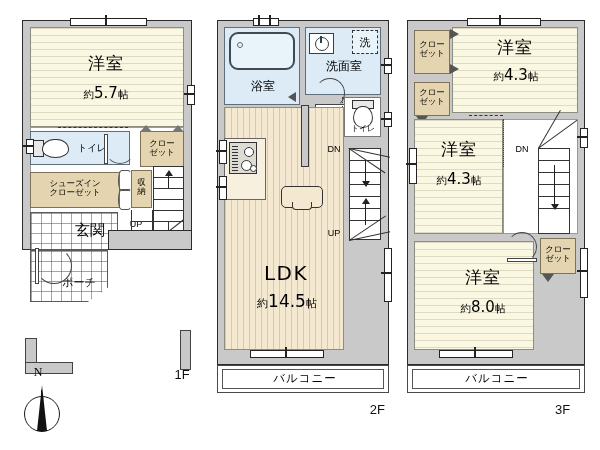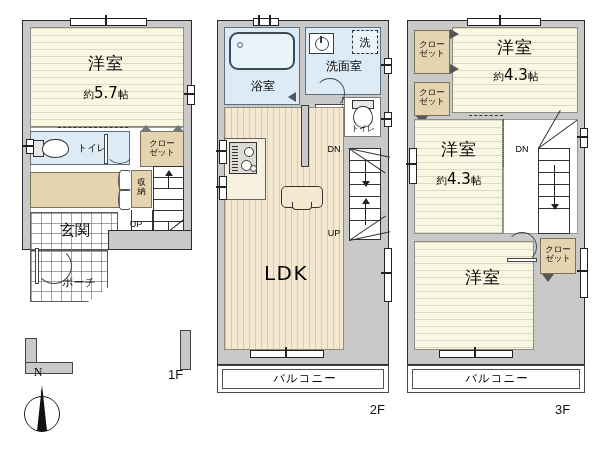--- a/index.html
+++ b/index.html
@@ -121,6 +121,10 @@
     <div class="doorleaf" style="left:104px;top:134px;width:2px;height:28px;"></div>
 
     <div class="abs closet" style="left:30px;top:172px;width:90px;height:36px;"></div>
+    <div class="lbl tiny" style="left:33px;top:179px;width:84px;">
+      <span>シューズイン</span><br>
+      <span>クローゼット</span>
+    </div>
 
     <div class="abs closet" style="left:140px;top:131px;width:44px;height:36px;"></div>
     <div class="lbl tiny" style="left:141px;top:139px;width:42px;">

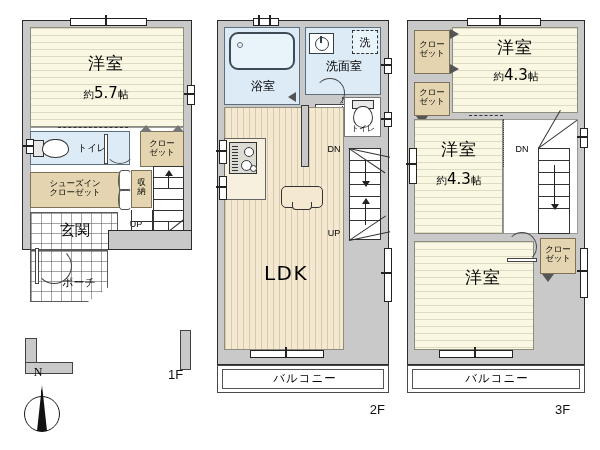--- a/index.html
+++ b/index.html
@@ -35,7 +35,7 @@
   .tiny{font-size:8.5px;line-height:1.05;letter-spacing:-.2px;}
   .tiny9{font-size:9.5px;}
   .mid{font-size:11px;}
-  .mid12{font-size:12px;}
+  .mid12{font-size:12px;text-align:right;}
   .ldkname{font-size:20px;letter-spacing:1.5px;}
   .ldksize{font-size:17px;}
   .ldksize .sm{font-size:11px;}

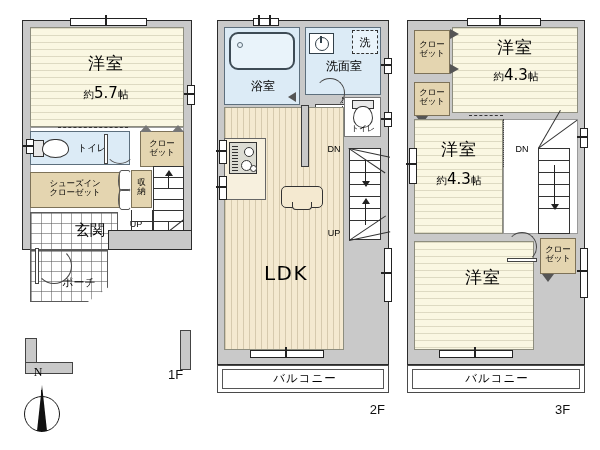--- a/index.html
+++ b/index.html
@@ -245,6 +245,9 @@
     <div class="sinknotch" style="left:87px;top:202px;width:18px;height:7px;"></div>
 
     <div class="lbl ldkname" style="left:46px;top:262px;width:70px;">LDK</div>
+    <div class="lbl" style="left:32px;top:292px;width:100px;">
+      <span class="ldksize"><span class="sm">約</span><span>14.5</span><span class="sm">帖</span></span>
+    </div>
 
     <div class="stairbox abs" style="left:144px;top:148px;width:32px;height:92px;"></div>
     <div class="stepline" style="left:144px;top:160px;width:32px;"></div>

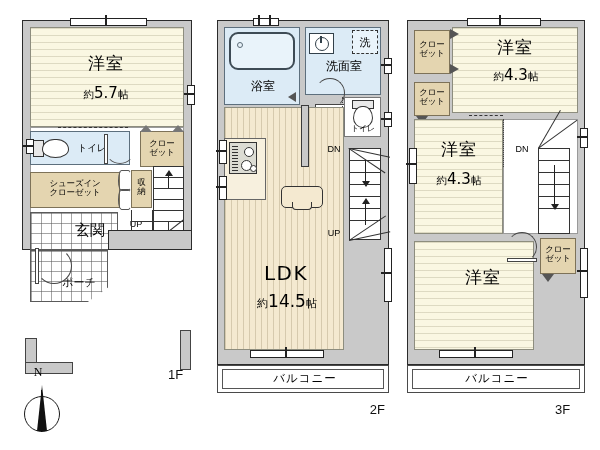--- a/index.html
+++ b/index.html
@@ -346,6 +346,9 @@
 
     <div class="abs room h" style="left:19px;top:241px;width:120px;height:109px;"></div>
     <div class="lbl rname" style="left:48px;top:268px;width:80px;">洋室</div>
+    <div class="lbl" style="left:40px;top:298px;width:96px;">
+      <span class="rsize"><span class="sm">約</span><span>8.0</span><span class="sm">帖</span></span>
+    </div>
 
     <div class="swing" style="left:112px;top:232px;width:28px;height:28px;border-color:#444;border-bottom-color:transparent;border-left-color:transparent;"></div>
     <div class="doorleaf" style="left:112px;top:258px;width:28px;height:2px;"></div>

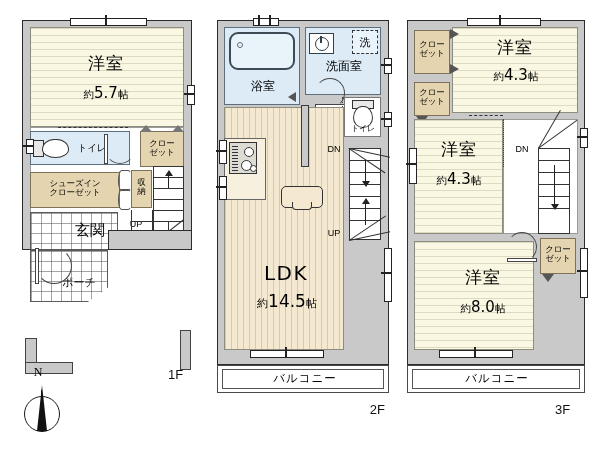--- a/index.html
+++ b/index.html
@@ -182,7 +182,7 @@
     <div class="needle-d" style="left:41px;top:388px;border-left:0 solid transparent;border-right:8px solid transparent;border-top:45px solid #ffffff;opacity:.0;"></div>
     <div class="abs" style="left:41px;top:390px;width:1.4px;height:42px;background:#111;"></div>
 
-    <div class="lbl floorlbl" style="left:168px;top:368px;width:28px;text-align:left;">1F</div>
+    <div class="lbl floorlbl" style="left:168px;top:368px;width:28px;text-align:center;">1F</div>
     <div class="lmark" style="left:180px;top:330px;width:9px;height:38px;"></div>
   </div>
 

